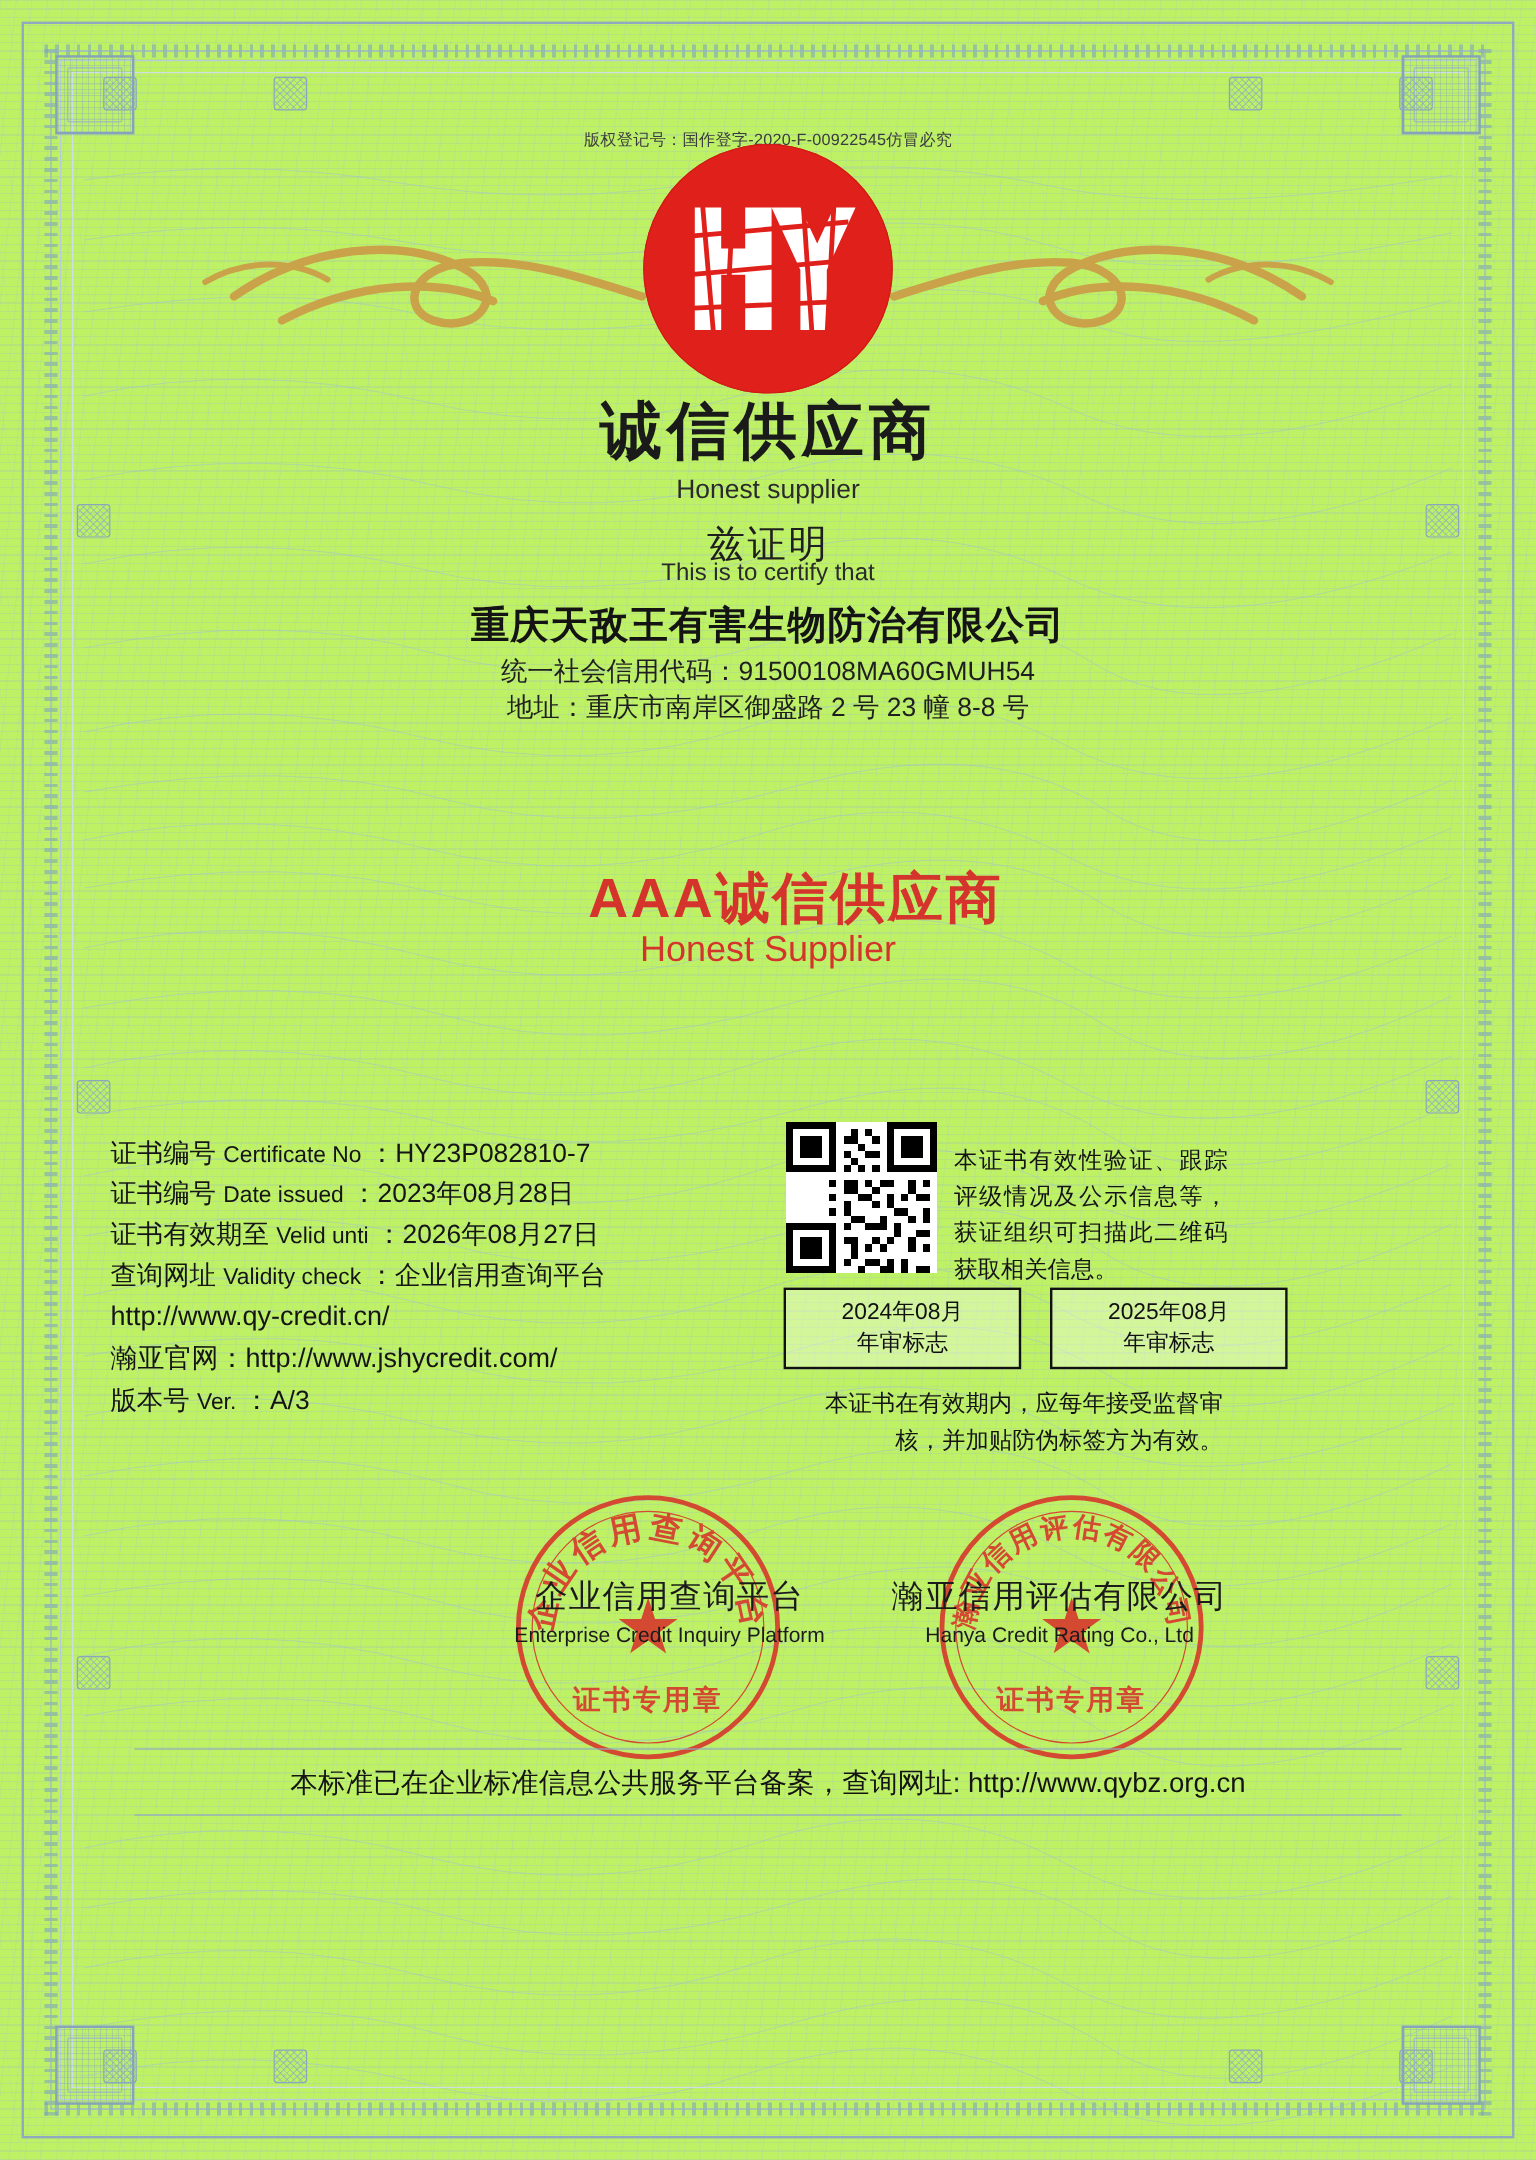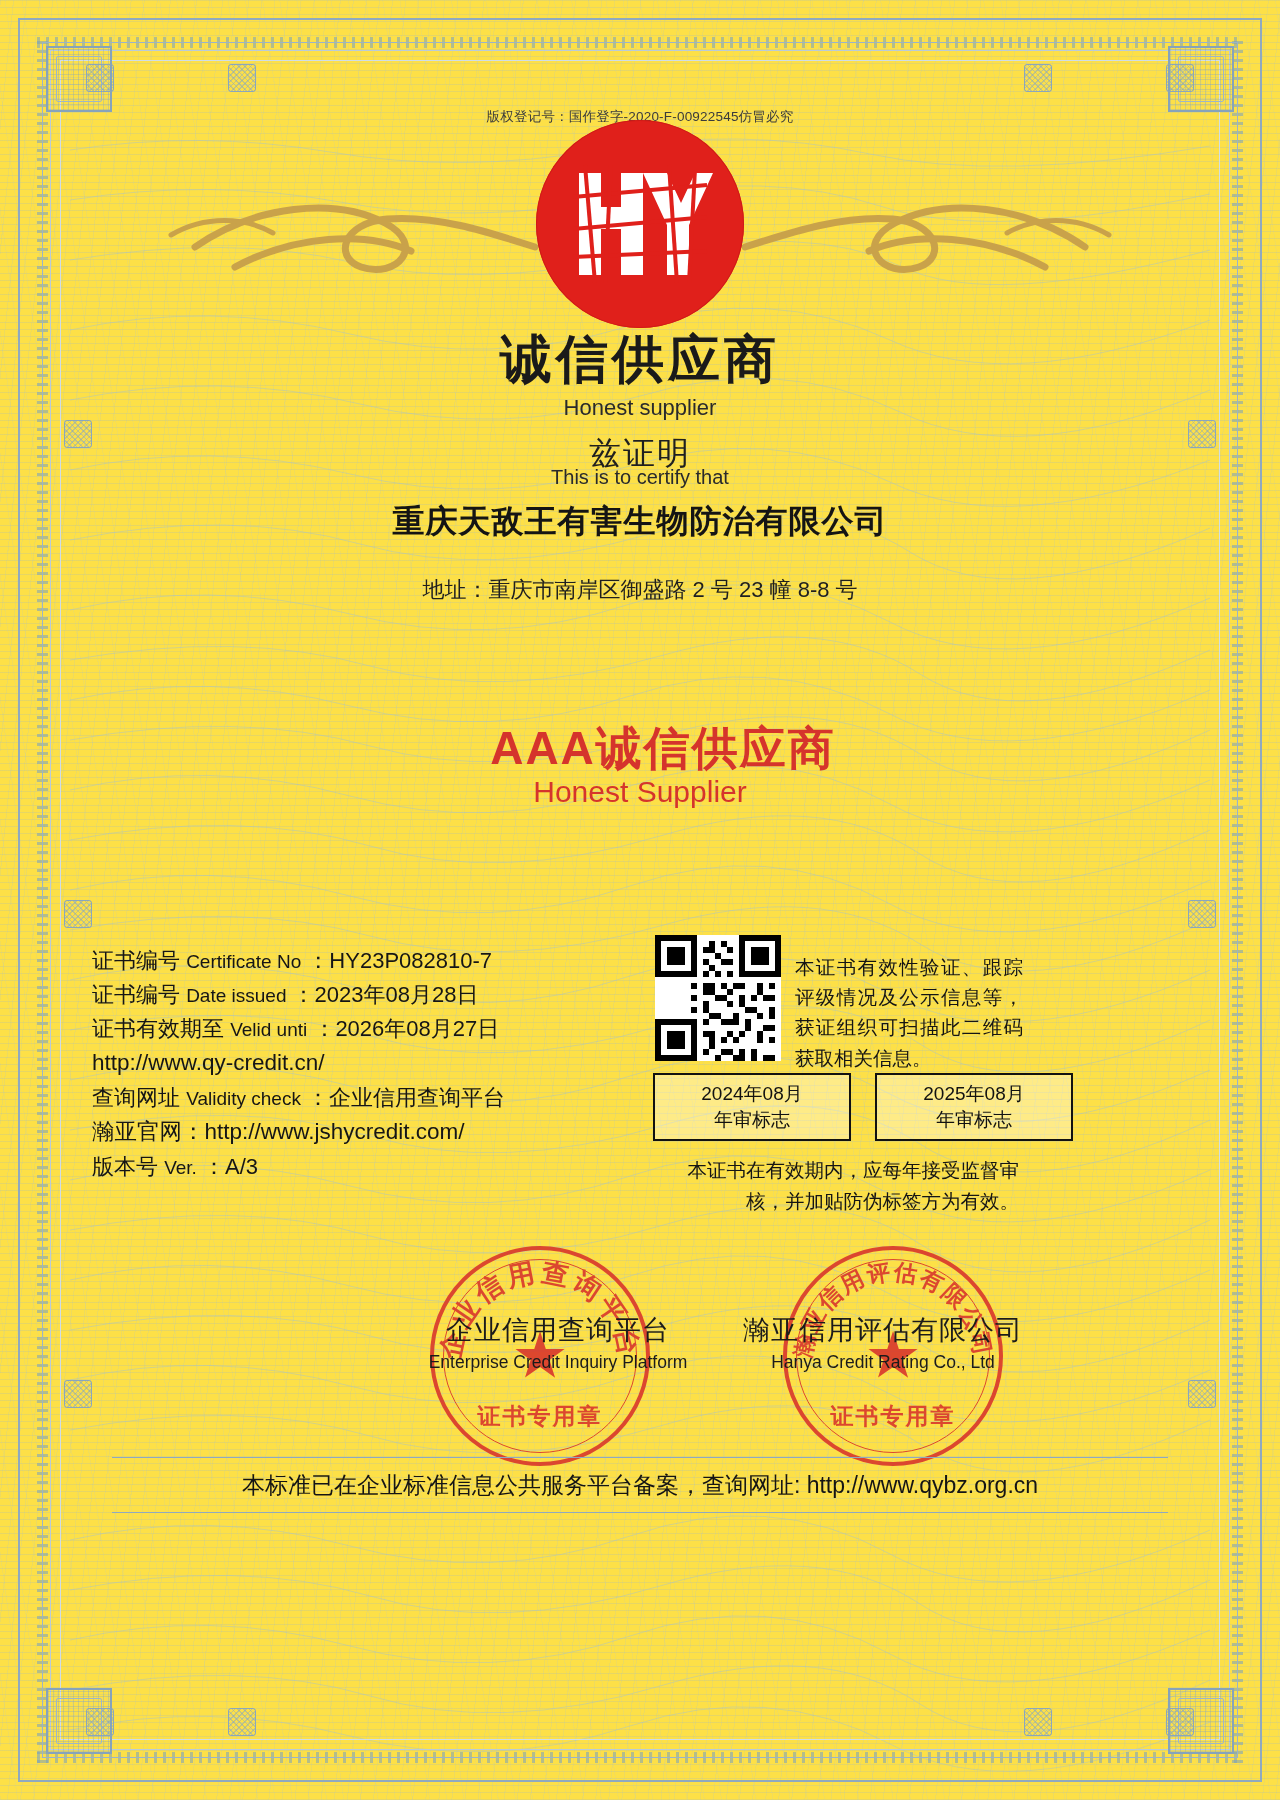--- a/index.html
+++ b/index.html
@@ -13,7 +13,7 @@
   .page{
     position:relative;
     width:1280px;height:1800px;
-    background:#fde047;
+    background:#bef264;
   }
   
   .wave-bg{

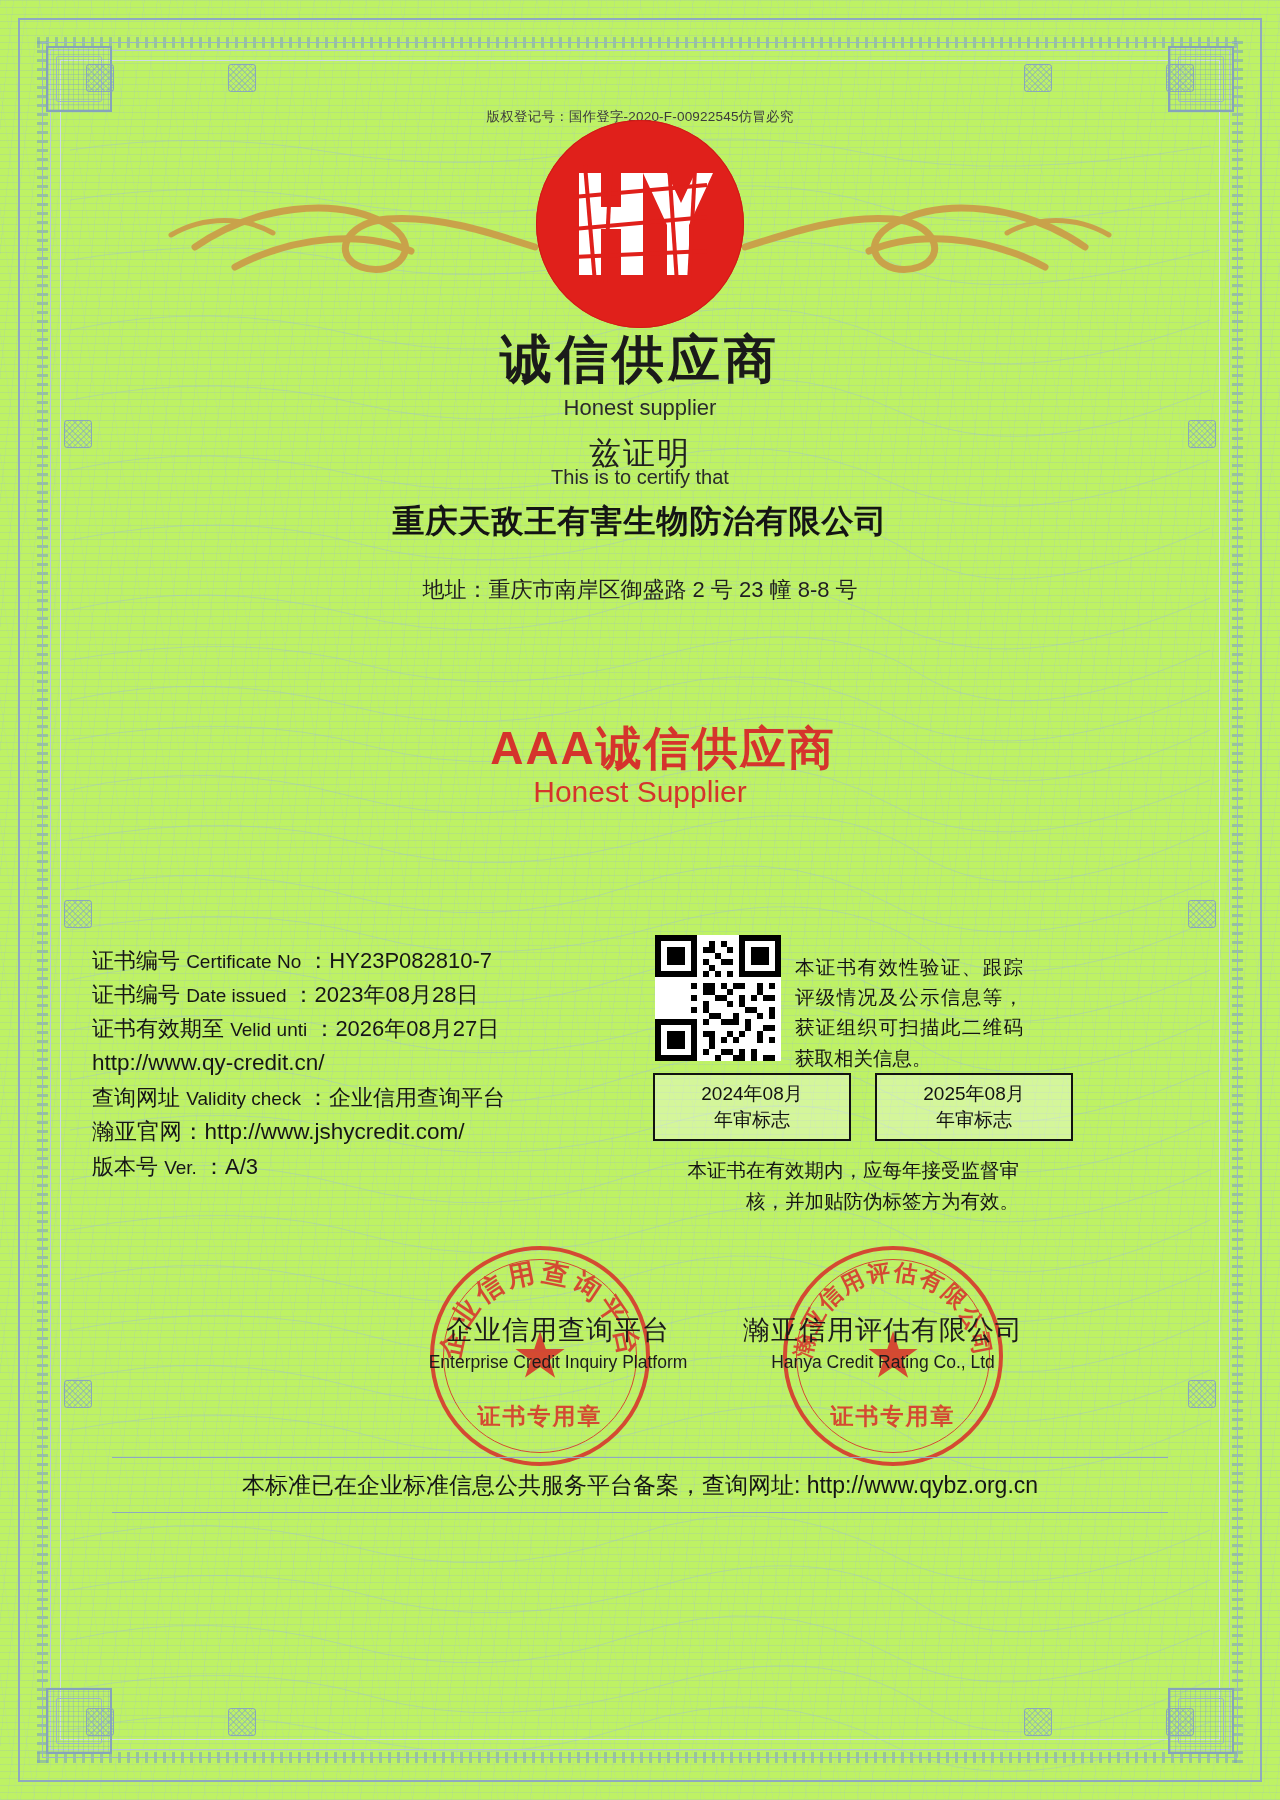--- a/index.html
+++ b/index.html
@@ -344,6 +344,9 @@
   <div class="t-hereby">兹证明</div>
   <div class="t-certify">This is to certify that</div>
   <div class="t-company">重庆天敌王有害生物防治有限公司</div>
+  <div class="t-credit">
+    <span>统一社会信用代码：</span><span>91500108MA60GMUH54</span>
+  </div>
   <div class="t-addr">
     <span>地址：</span><span>重庆市南岸区御盛路 2 号 23 幢 8-8 号</span>
   </div>

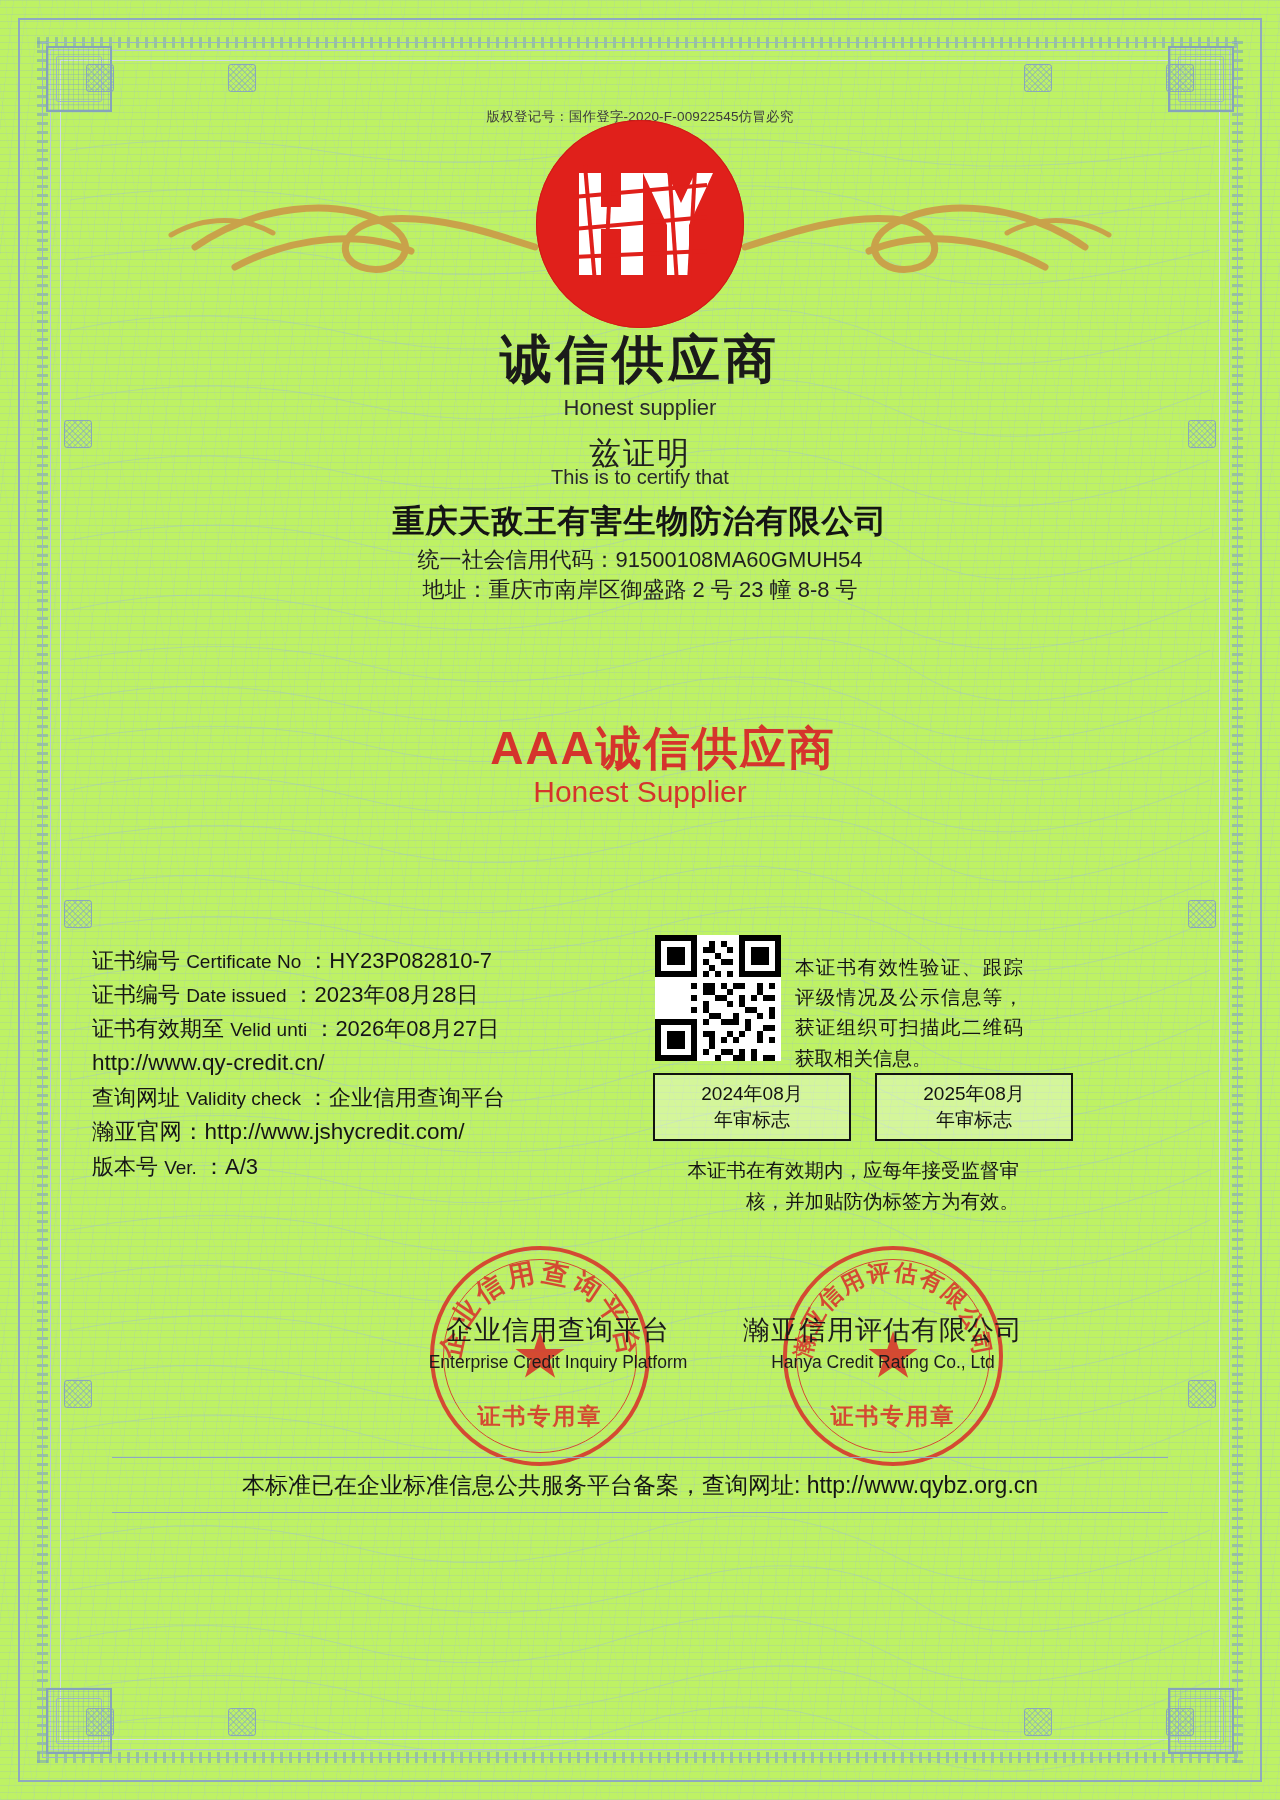--- a/index.html
+++ b/index.html
@@ -370,12 +370,12 @@
       <span class="lbl-en">Velid unti</span>
       <span class="val">：2026年08月27日</span>
     </div>
-    <div class="row url">http://www.qy-credit.cn/</div>
     <div class="row">
       <span class="lbl-cn">查询网址</span>
       <span class="lbl-en">Validity check</span>
       <span class="val">：企业信用查询平台</span>
     </div>
+    <div class="row url">http://www.qy-credit.cn/</div>
     <div class="row url">瀚亚官网：http://www.jshycredit.com/</div>
     <div class="row">
       <span class="lbl-cn">版本号</span>

